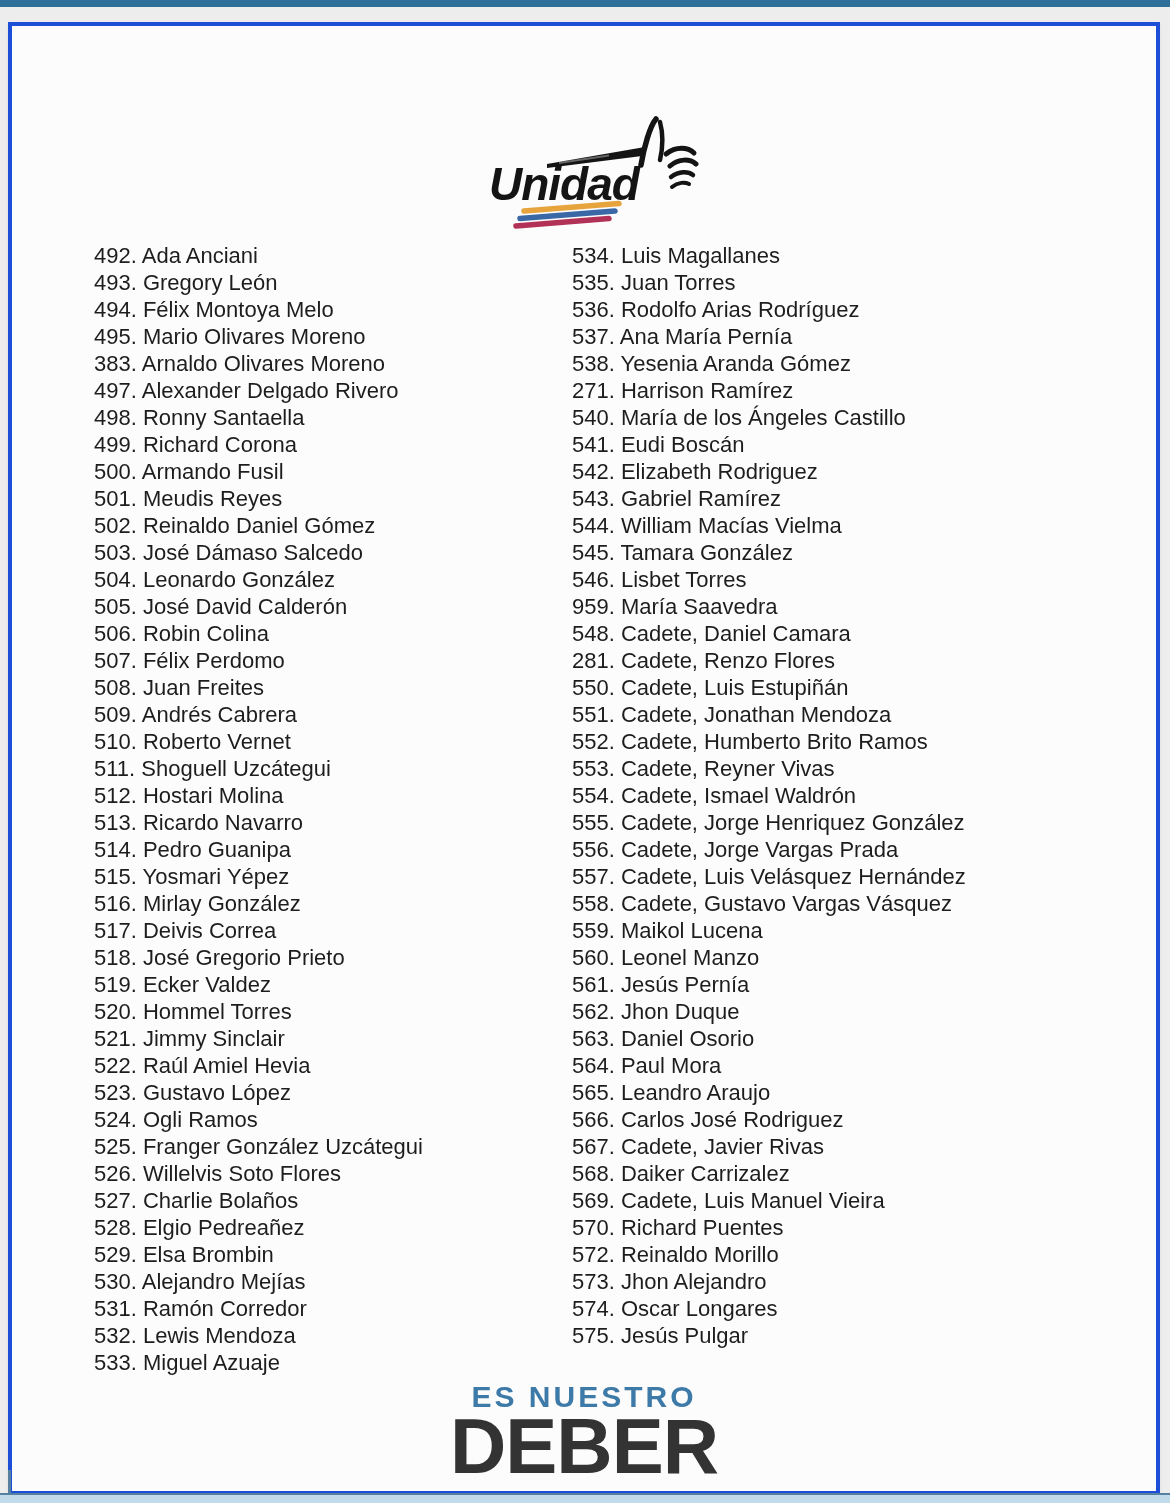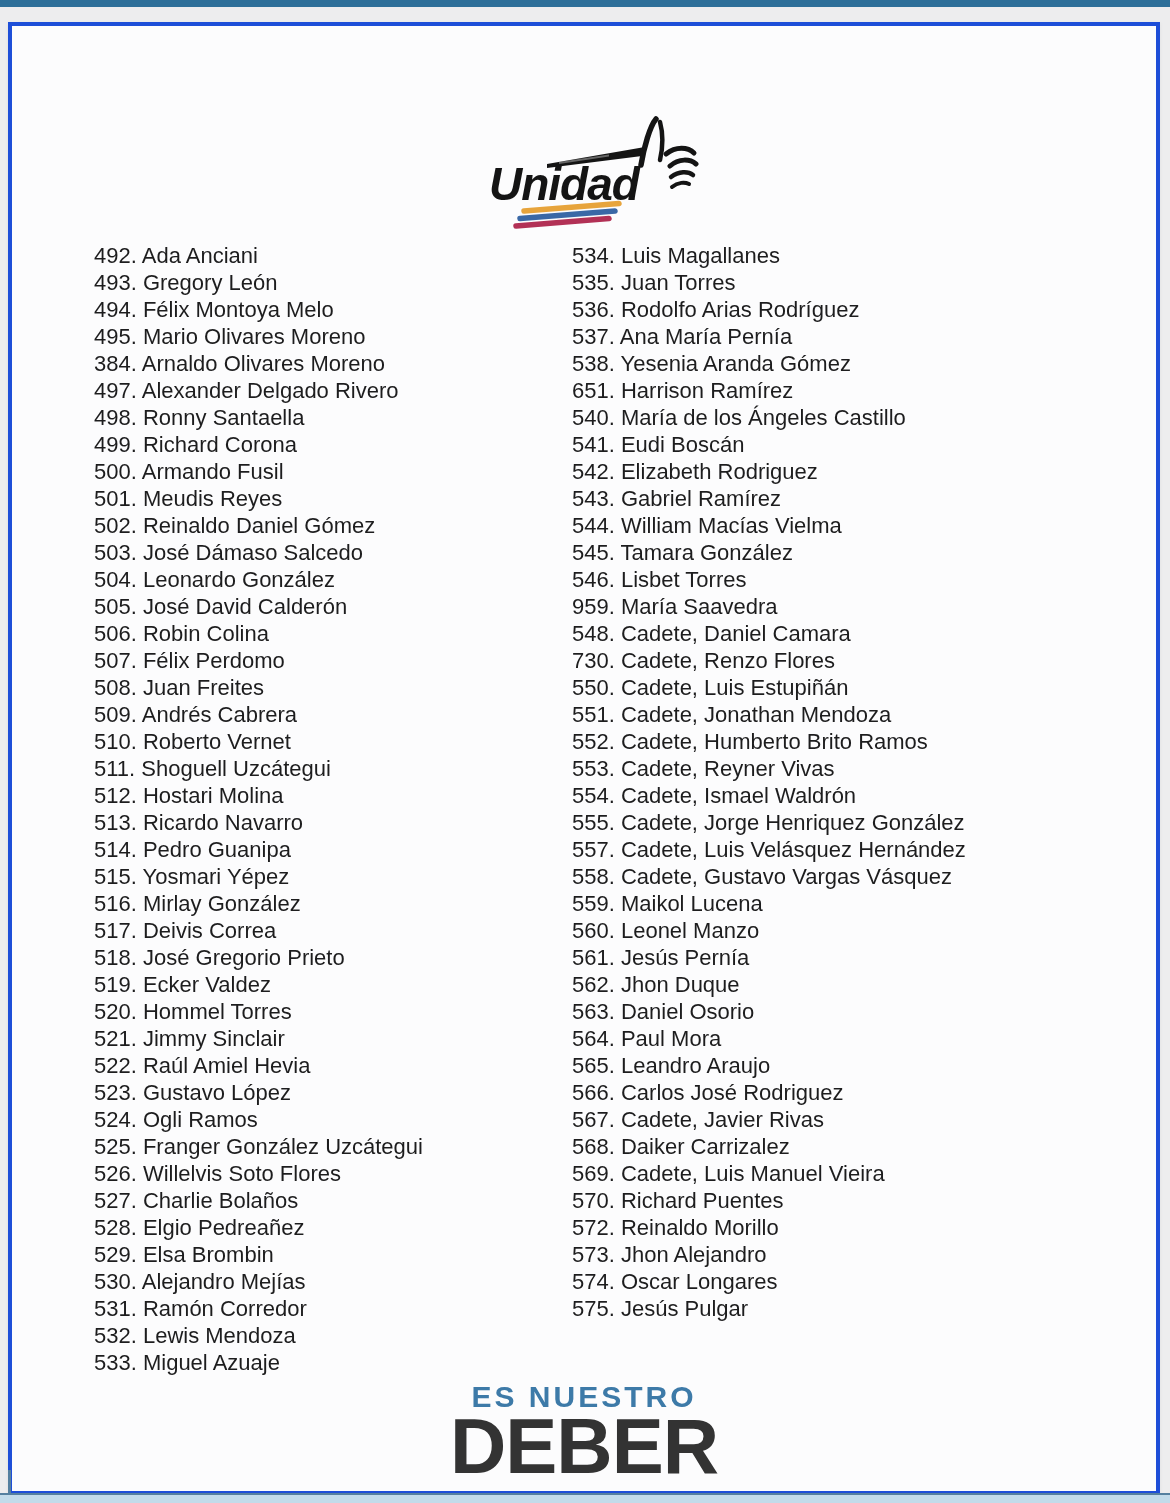--- a/index.html
+++ b/index.html
@@ -94,7 +94,7 @@
         <div class="entry">493. Gregory León</div>
         <div class="entry">494. Félix Montoya Melo</div>
         <div class="entry">495. Mario Olivares Moreno</div>
-        <div class="entry">384. Arnaldo Olivares Moreno</div>
+        <div class="entry">383. Arnaldo Olivares Moreno</div>
         <div class="entry">497. Alexander Delgado Rivero</div>
         <div class="entry">498. Ronny Santaella</div>
         <div class="entry">499. Richard Corona</div>

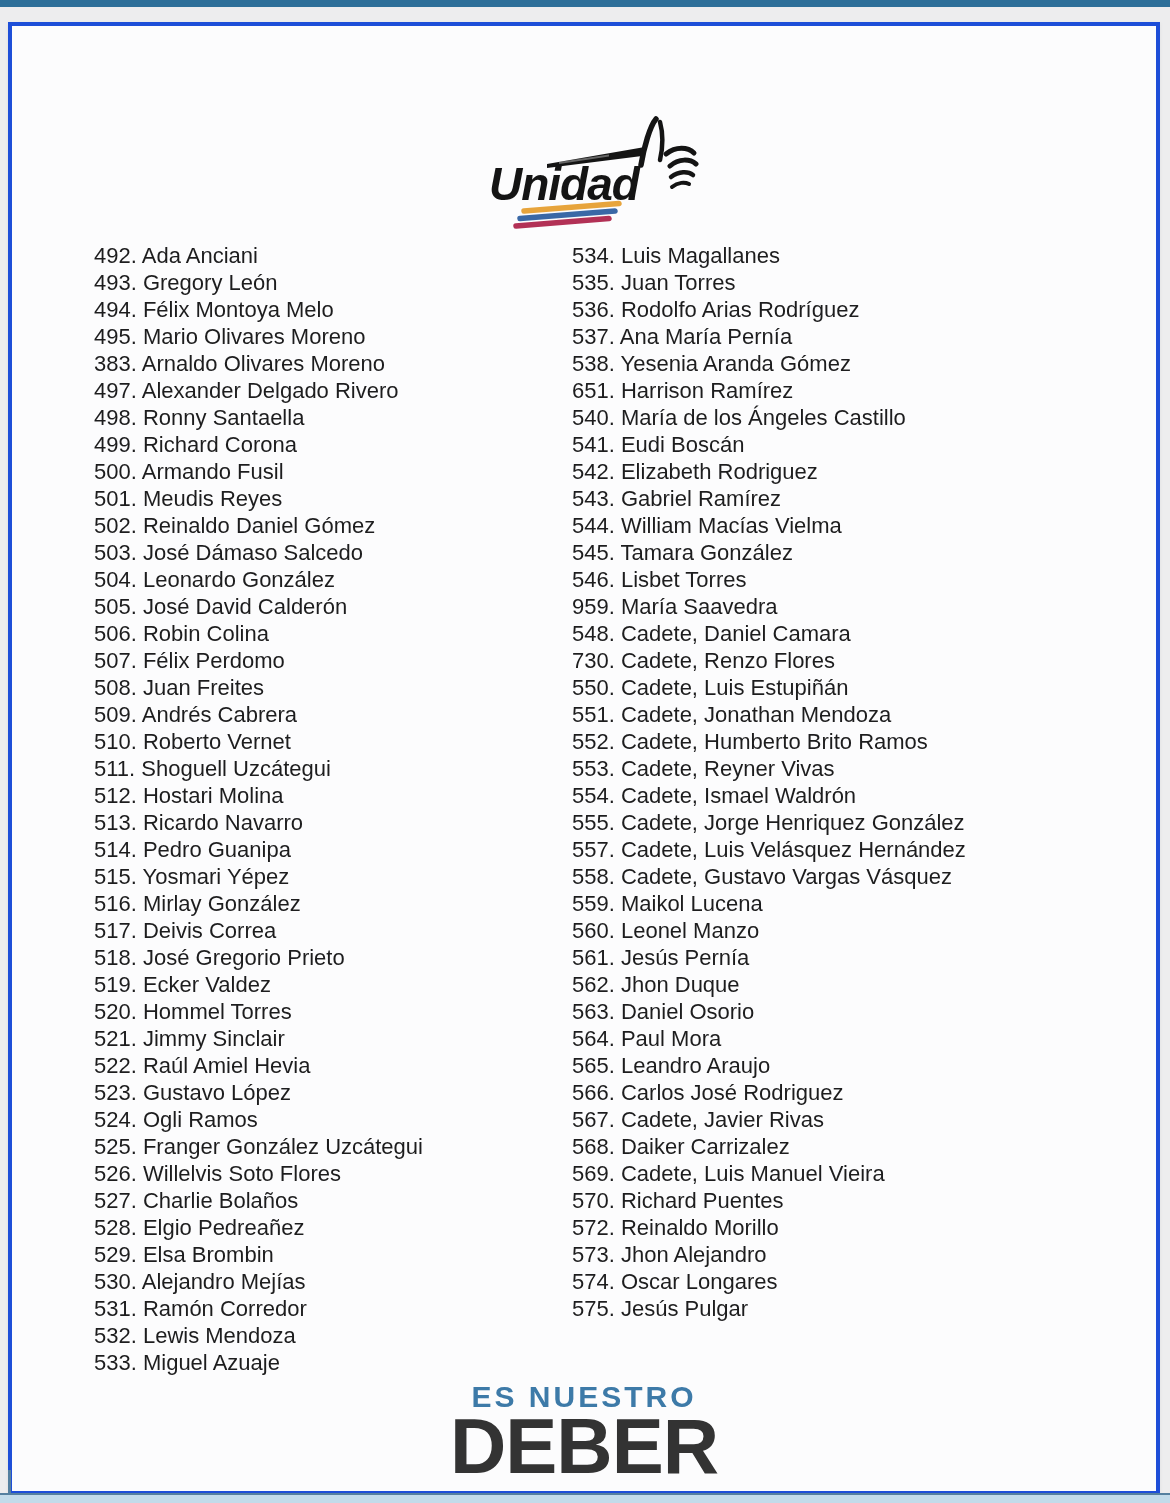--- a/index.html
+++ b/index.html
@@ -139,7 +139,7 @@
         <div class="entry">536. Rodolfo Arias Rodríguez</div>
         <div class="entry">537. Ana María Pernía</div>
         <div class="entry">538. Yesenia Aranda Gómez</div>
-        <div class="entry">651. Harrison Ramírez</div>
+        <div class="entry">271. Harrison Ramírez</div>
         <div class="entry">540. María de los Ángeles Castillo</div>
         <div class="entry">541. Eudi Boscán</div>
         <div class="entry">542. Elizabeth Rodriguez</div>

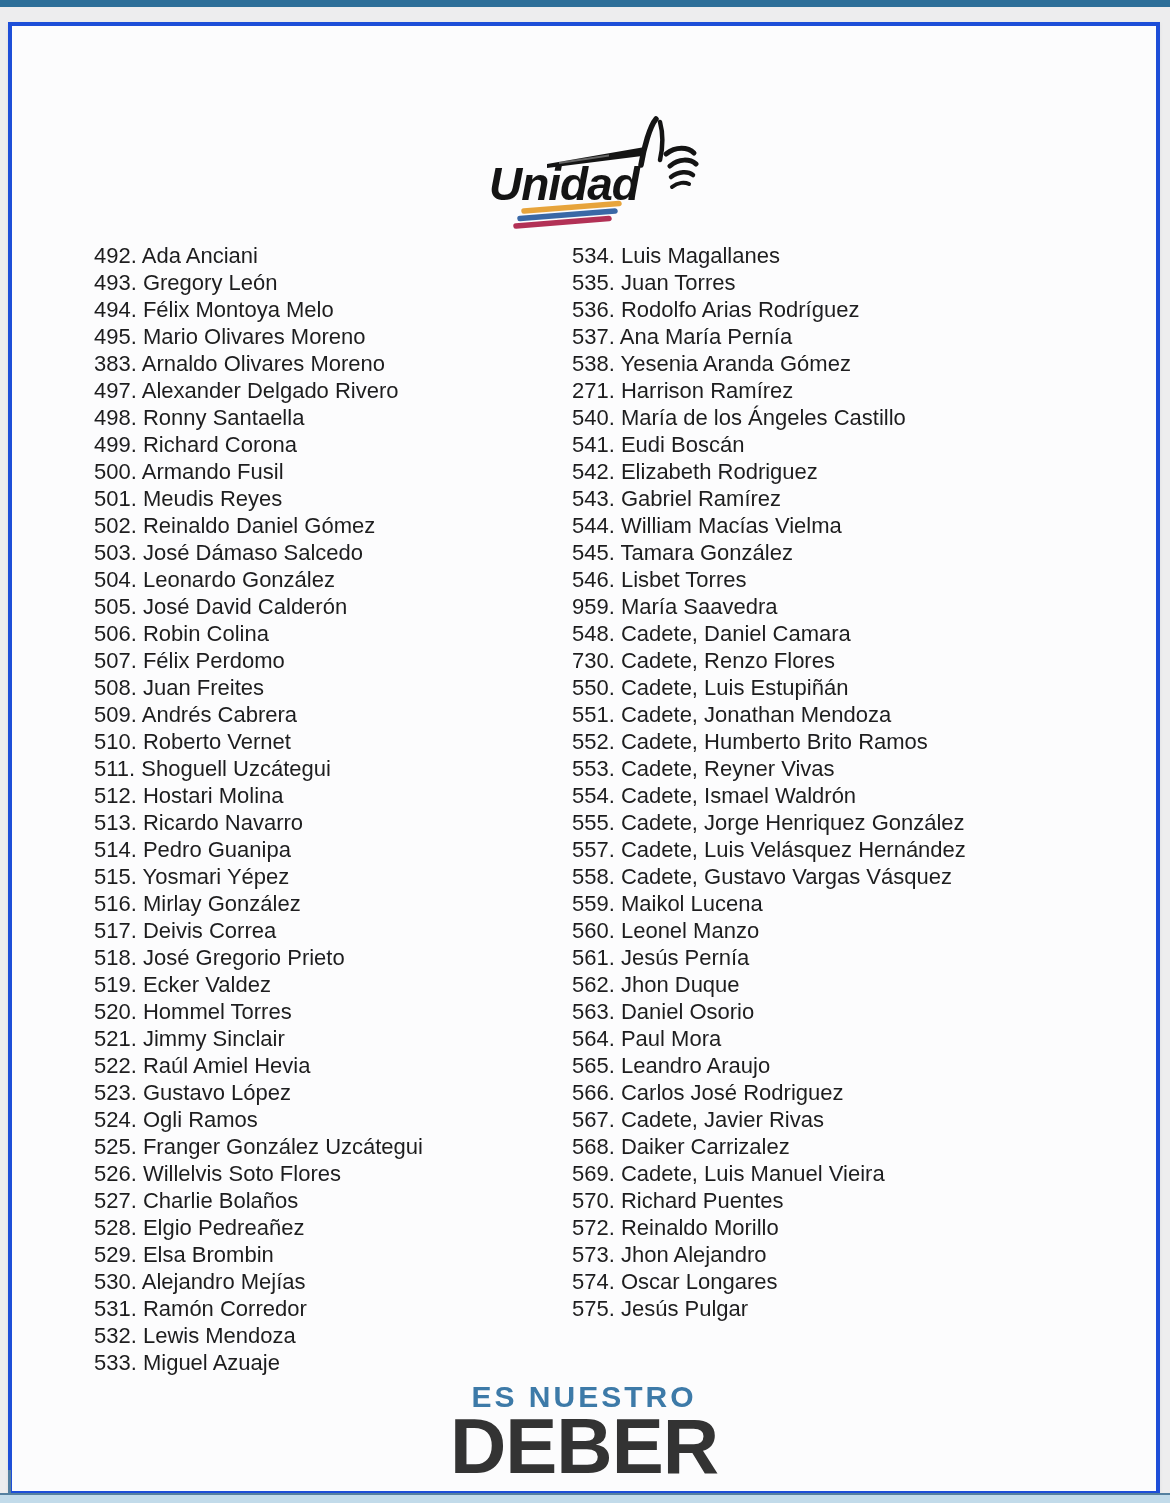--- a/index.html
+++ b/index.html
@@ -149,7 +149,7 @@
         <div class="entry">546. Lisbet Torres</div>
         <div class="entry">959. María Saavedra</div>
         <div class="entry">548. Cadete, Daniel Camara</div>
-        <div class="entry">730. Cadete, Renzo Flores</div>
+        <div class="entry">281. Cadete, Renzo Flores</div>
         <div class="entry">550. Cadete, Luis Estupiñán</div>
         <div class="entry">551. Cadete, Jonathan Mendoza</div>
         <div class="entry">552. Cadete, Humberto Brito Ramos</div>

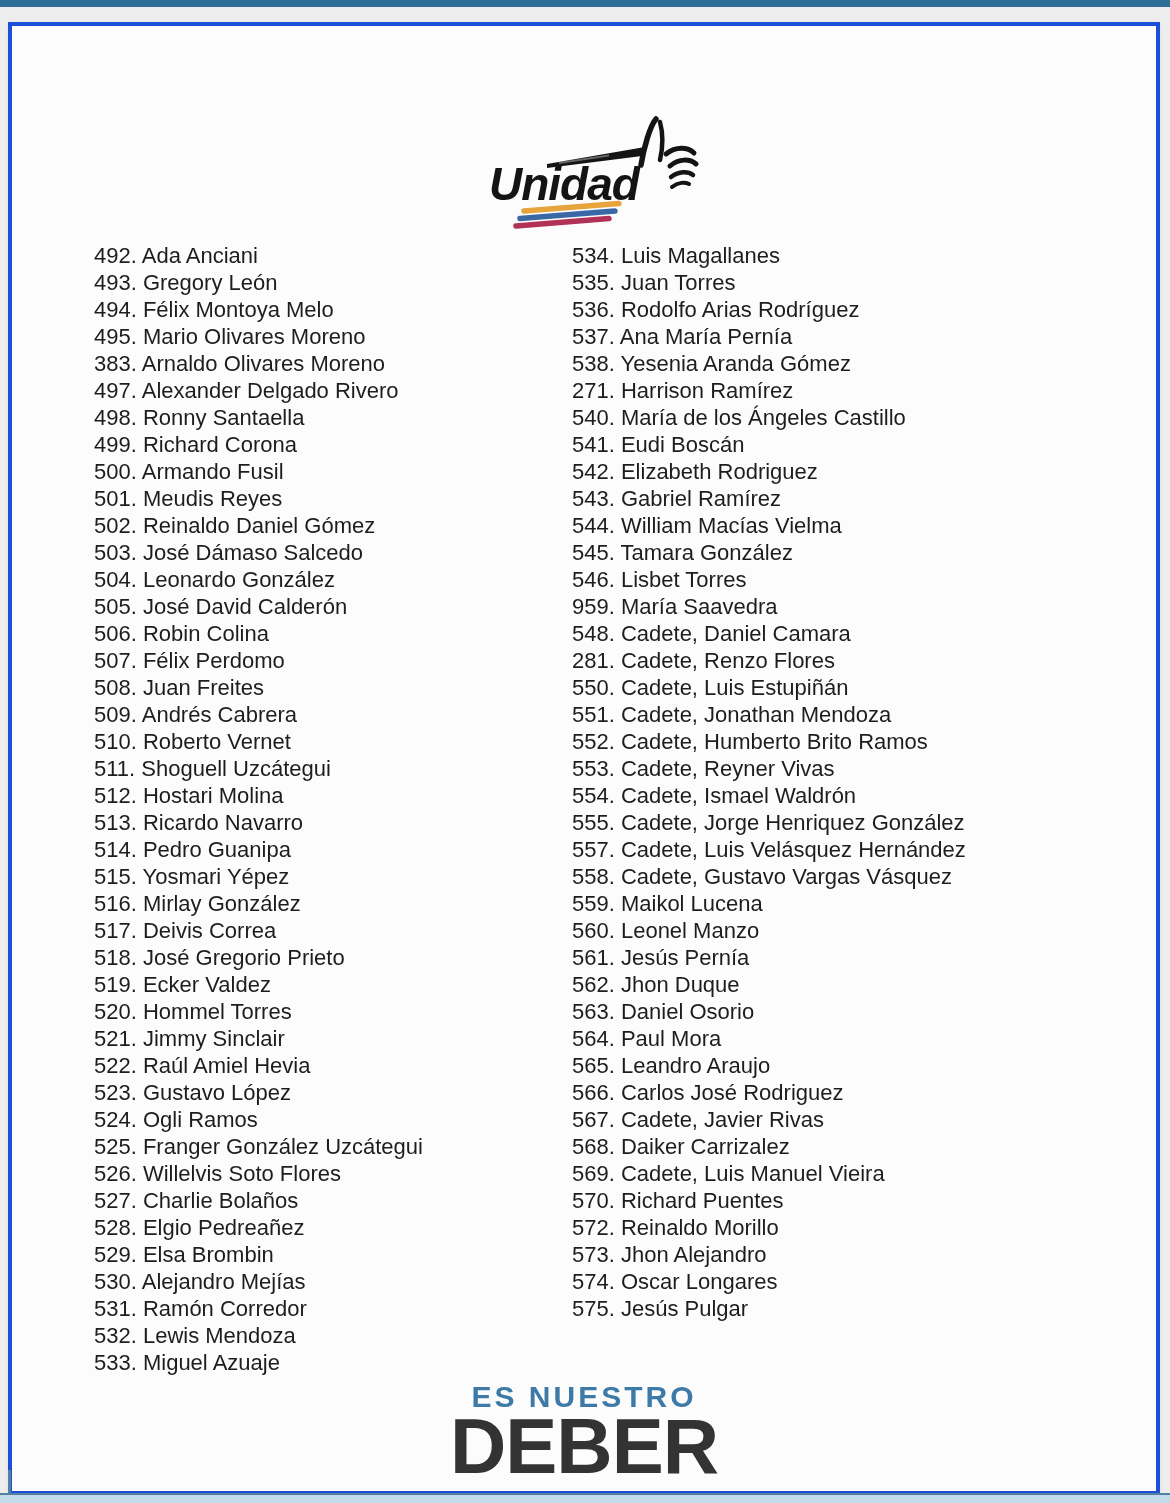--- a/index.html
+++ b/index.html
@@ -156,6 +156,7 @@
         <div class="entry">553. Cadete, Reyner Vivas</div>
         <div class="entry">554. Cadete, Ismael Waldrón</div>
         <div class="entry">555. Cadete, Jorge Henriquez González</div>
+        <div class="entry">556. Cadete, Jorge Vargas Prada</div>
         <div class="entry">557. Cadete, Luis Velásquez Hernández</div>
         <div class="entry">558. Cadete, Gustavo Vargas Vásquez</div>
         <div class="entry">559. Maikol Lucena</div>

